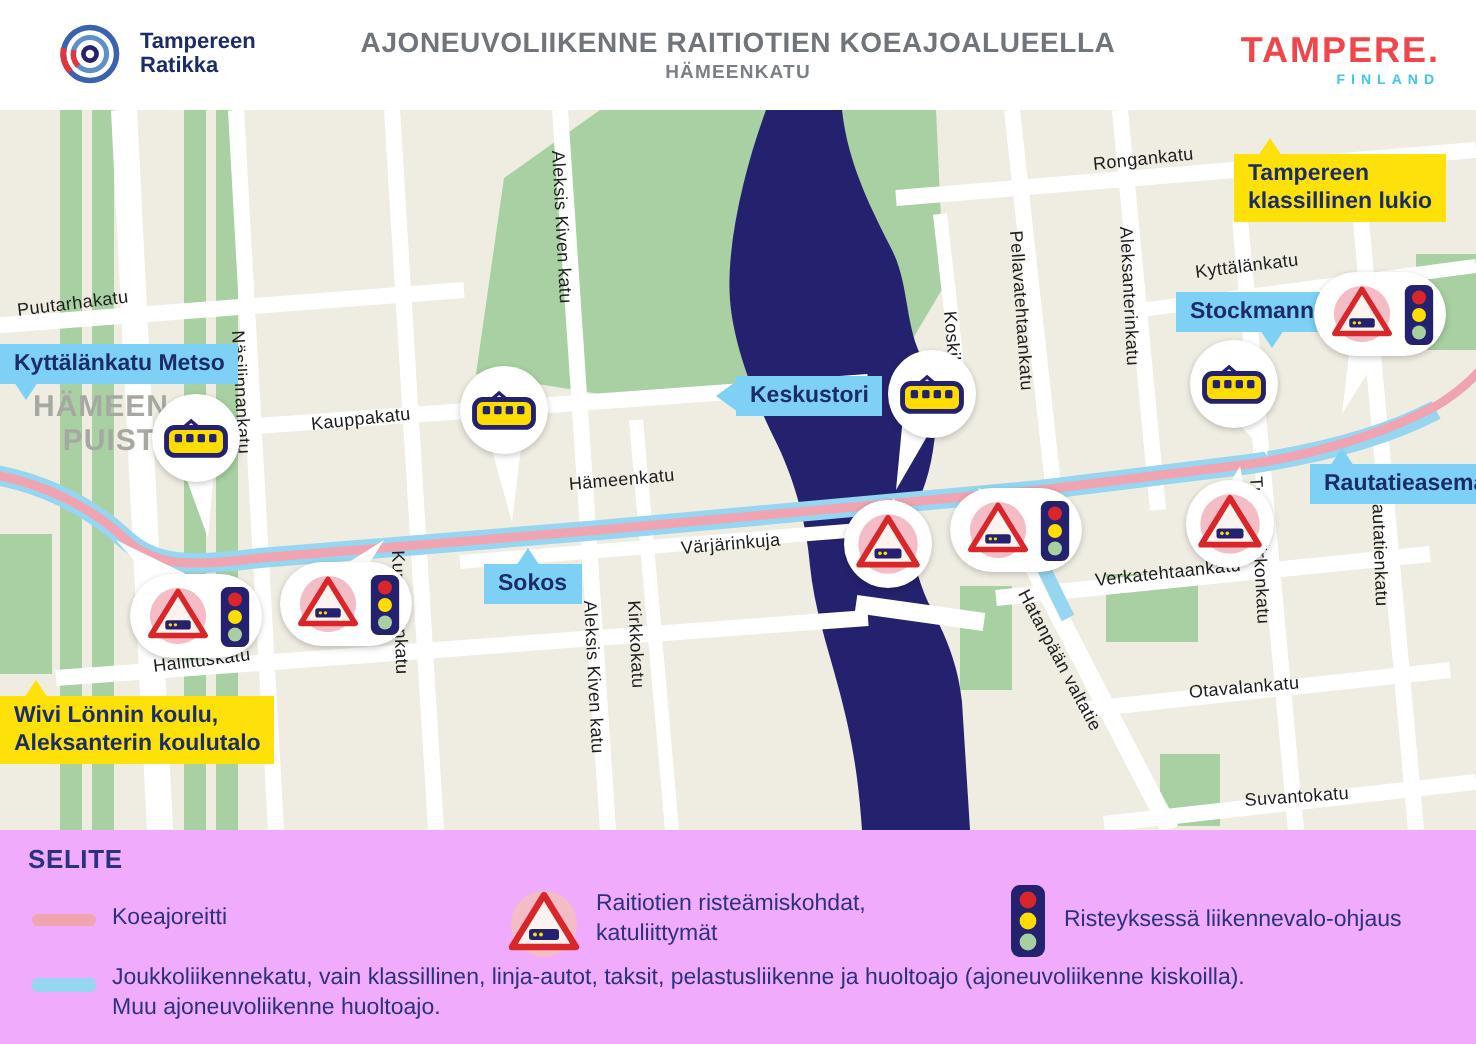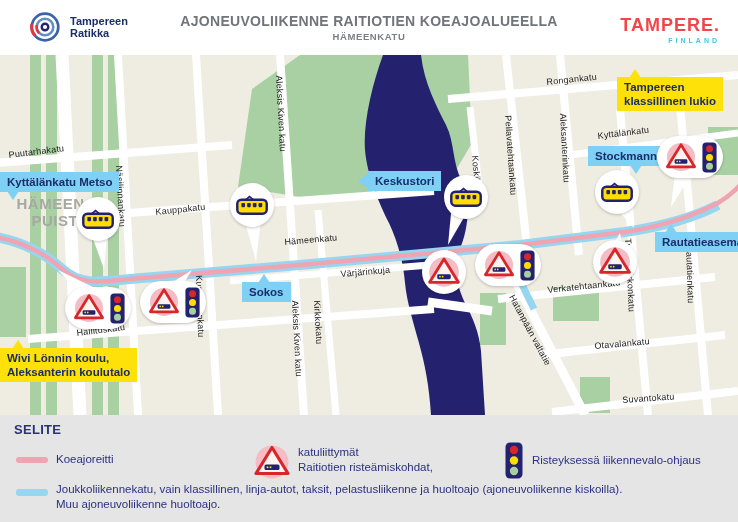--- a/index.html
+++ b/index.html
@@ -201,7 +201,7 @@
     <span>Kyttälänkatu Metso</span>
     <i class="ptr ptr-down" style="left:7px"></i>
   </div>
-  <div class="poi" style="left:368px;top:116px">
+  <div class="poi" style="left:368px;top:133px">
     <span>Keskustori</span>
     <i class="ptr-left"></i>
   </div>

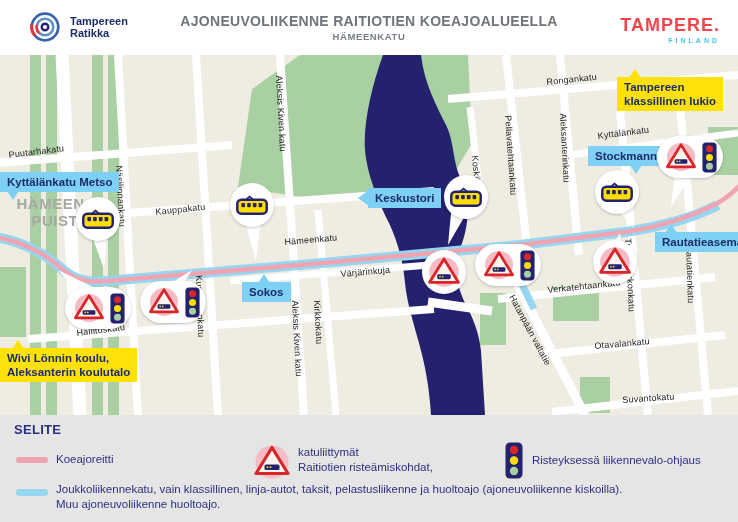--- a/index.html
+++ b/index.html
@@ -47,7 +47,7 @@
         box-shadow:0 1px 3px rgba(0,0,0,.22);display:flex;align-items:center;justify-content:center;gap:4px;}
 
   
-  .legend{position:absolute;left:0;top:415px;width:738px;height:107px;background:#e5e5e5;color:#2B3080;}
+  .legend{position:absolute;left:0;top:415px;width:738px;height:107px;background:#f0abfc;color:#2B3080;}
   .legend-title{position:absolute;left:14px;top:7px;font-size:13px;font-weight:bold;letter-spacing:.3px;}
   .lg-text{position:absolute;font-size:11.5px;line-height:15px;}
   .swatch{position:absolute;border-radius:3px;}

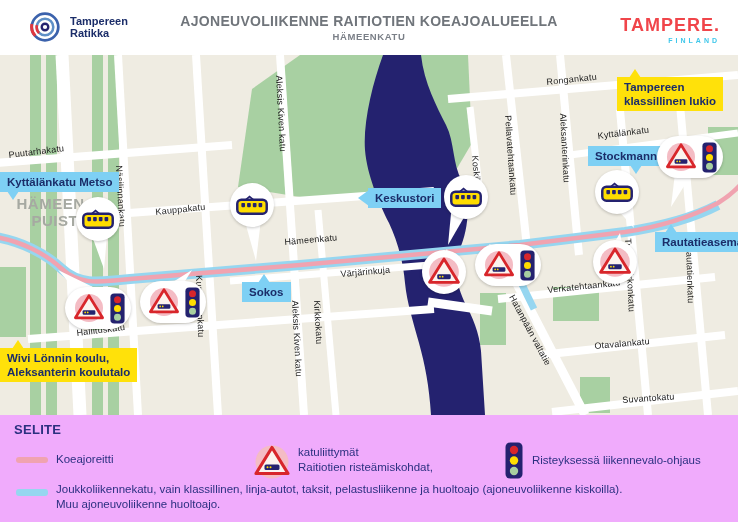--- a/index.html
+++ b/index.html
@@ -305,8 +305,8 @@
       <use href="#sym-warn"></use>
     </svg>
   <div class="lg-text" style="left:298px;top:30px">
+    <div>Raitiotien risteämiskohdat,</div>
     <div>katuliittymät</div>
-    <div>Raitiotien risteämiskohdat,</div>
   </div>
 
   <svg style="position:absolute;left:505px;top:27px" width="18" height="37">

